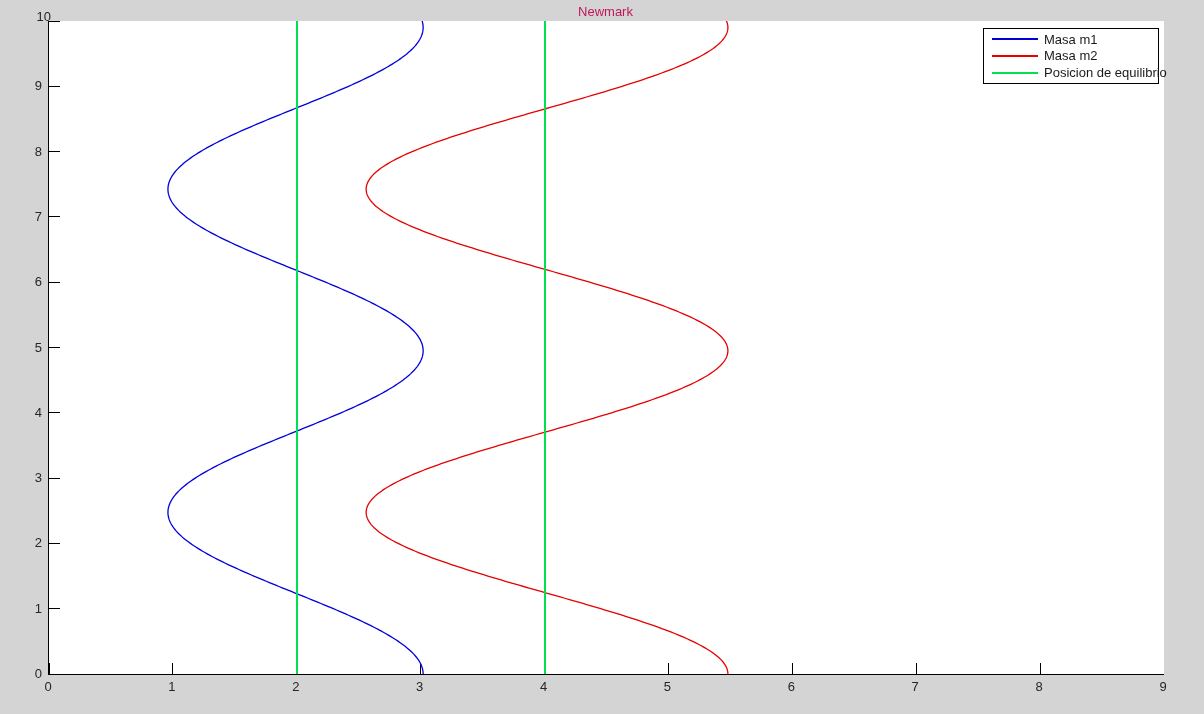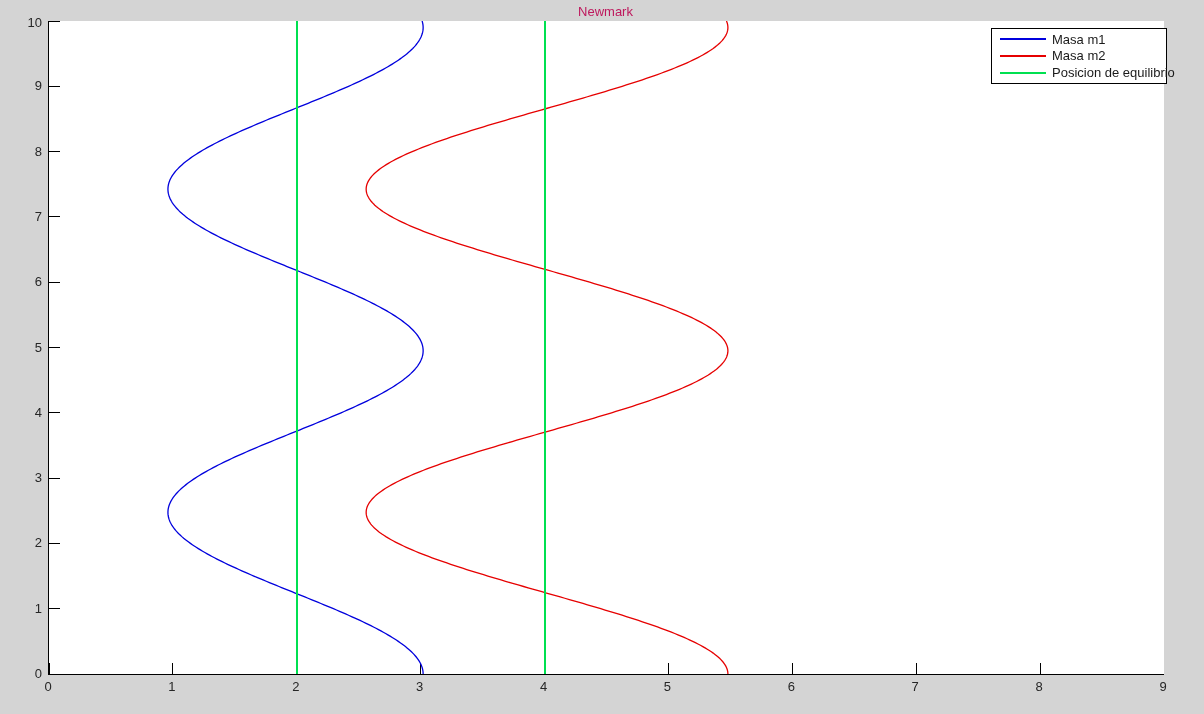--- a/index.html
+++ b/index.html
@@ -94,7 +94,7 @@
       <div class="tick-label y-tick-label" style="top: 208.9px;">7</div>
       <div class="tick-label y-tick-label" style="top: 143.6px;">8</div>
       <div class="tick-label y-tick-label" style="top: 78.3px;">9</div>
-      <div class="tick-label y-tick-label" style="top: 15px;">10</div>
+      <div class="tick-label y-tick-label" style="top: 9px; padding-left: 9px;">10</div>
     </div>
 
   <div class="legend" id="legend">

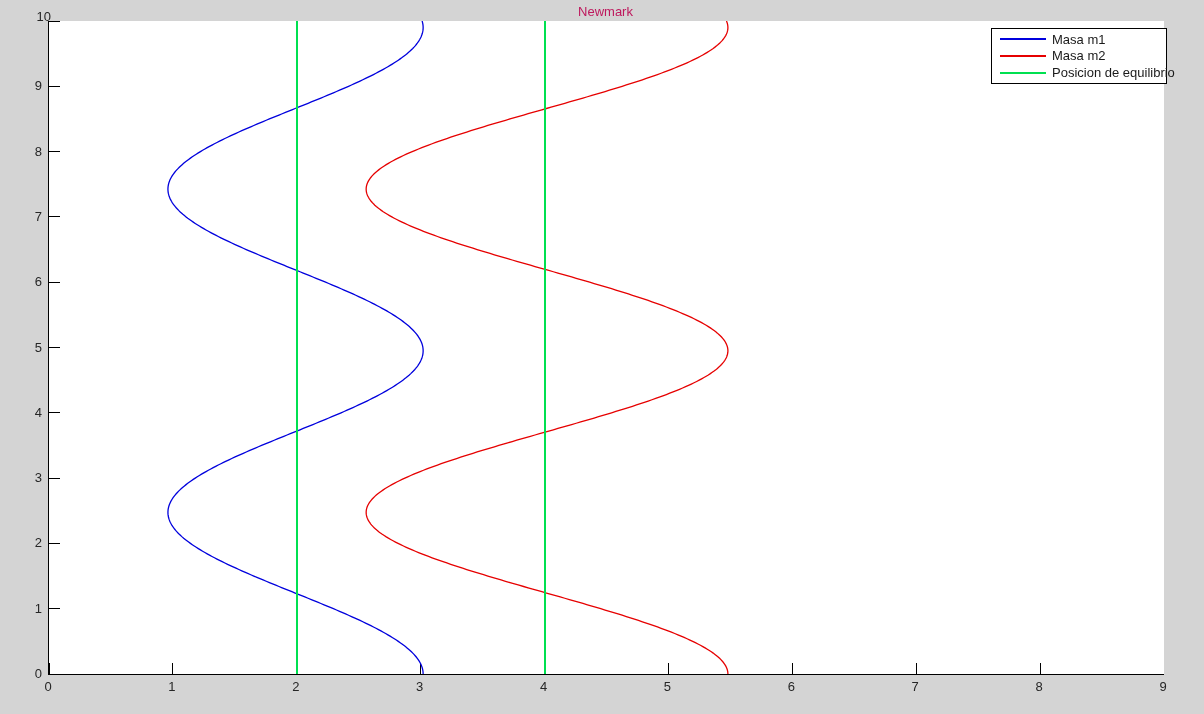--- a/index.html
+++ b/index.html
@@ -29,7 +29,6 @@
     background: #ffffff; border: 1px solid #000; box-sizing: border-box;
     display: flex; flex-direction: column; justify-content: space-around;
     padding: 2px 0;
-    margin-left: 8px;
   }
   .legend-row { display: flex; align-items: center; padding-left: 8px; height: 16px; }
   .legend-line { width: 46px; height: 2px; margin-right: 6px; flex: none; }

